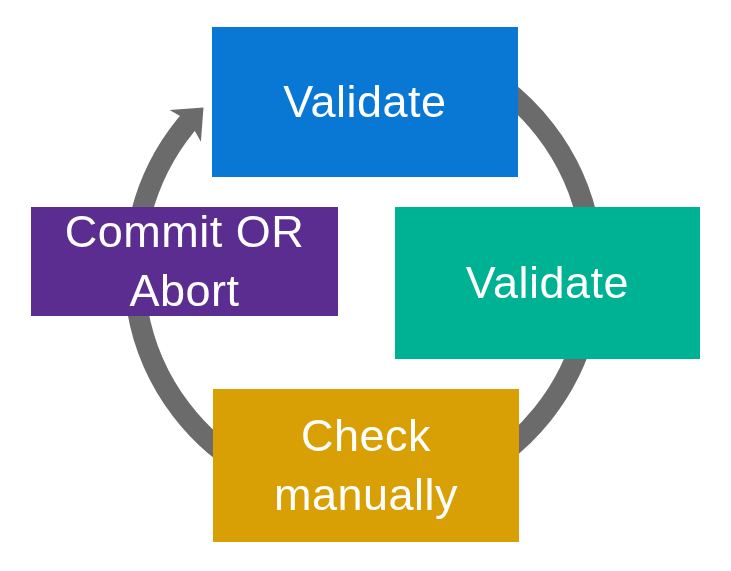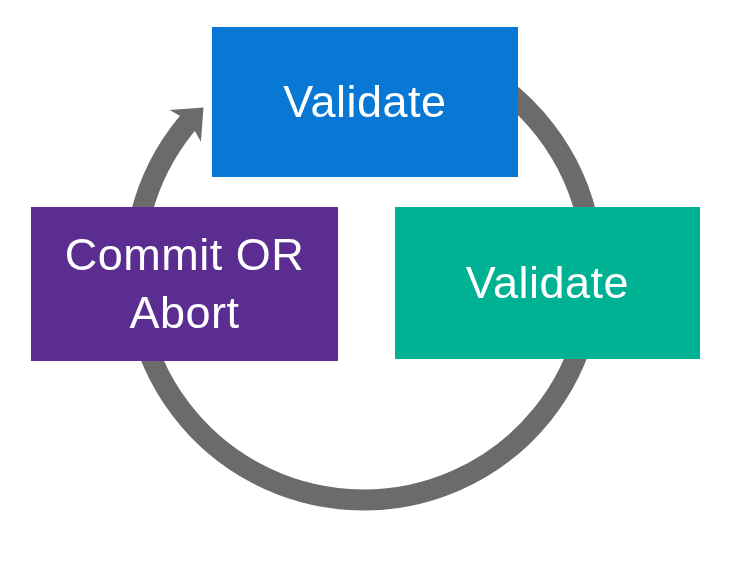--- a/index.html
+++ b/index.html
@@ -38,7 +38,7 @@
   .step-validate { left: 212px; top: 27px;  width: 306px; height: 150px; }
   .step-prepare  { left: 395px; top: 207px; width: 305px; height: 152px; }
   .step-check    { left: 213px; top: 389px; width: 306px; height: 153px; }
-  .step-commit   { left: 31px;  top: 207px; width: 307px; height: 154px; }
+  .step-commit   { left: 31px;  top: 207px; width: 307px; height: 109px; }
 </style>
 </head>
 <body>

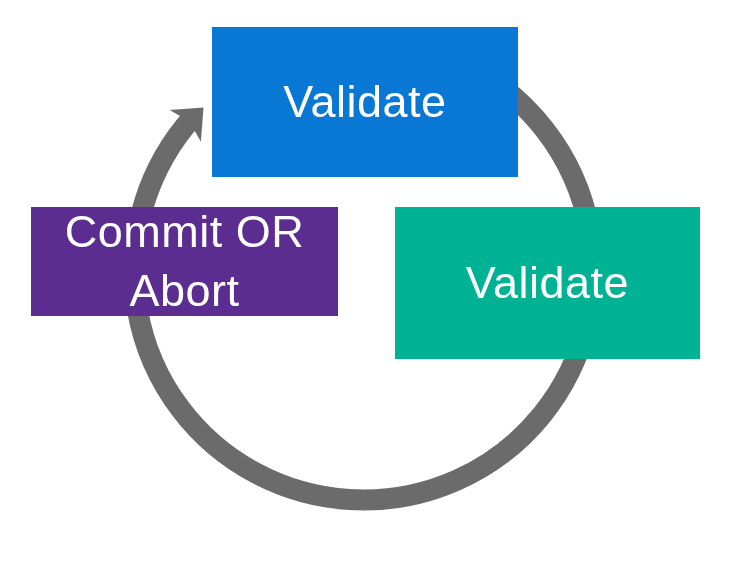--- a/index.html
+++ b/index.html
@@ -58,6 +58,9 @@
     <span>Validate</span>
   </div>
 
+  <div class="step step-check" style="background-color: rgb(217, 160, 5); color: rgb(255, 255, 255);">
+    <span>Check manually</span>
+  </div>
 
   <div class="step step-commit" style="background-color: rgb(92, 45, 145); color: rgb(255, 255, 255);">
     <span>Commit OR Abort</span>

